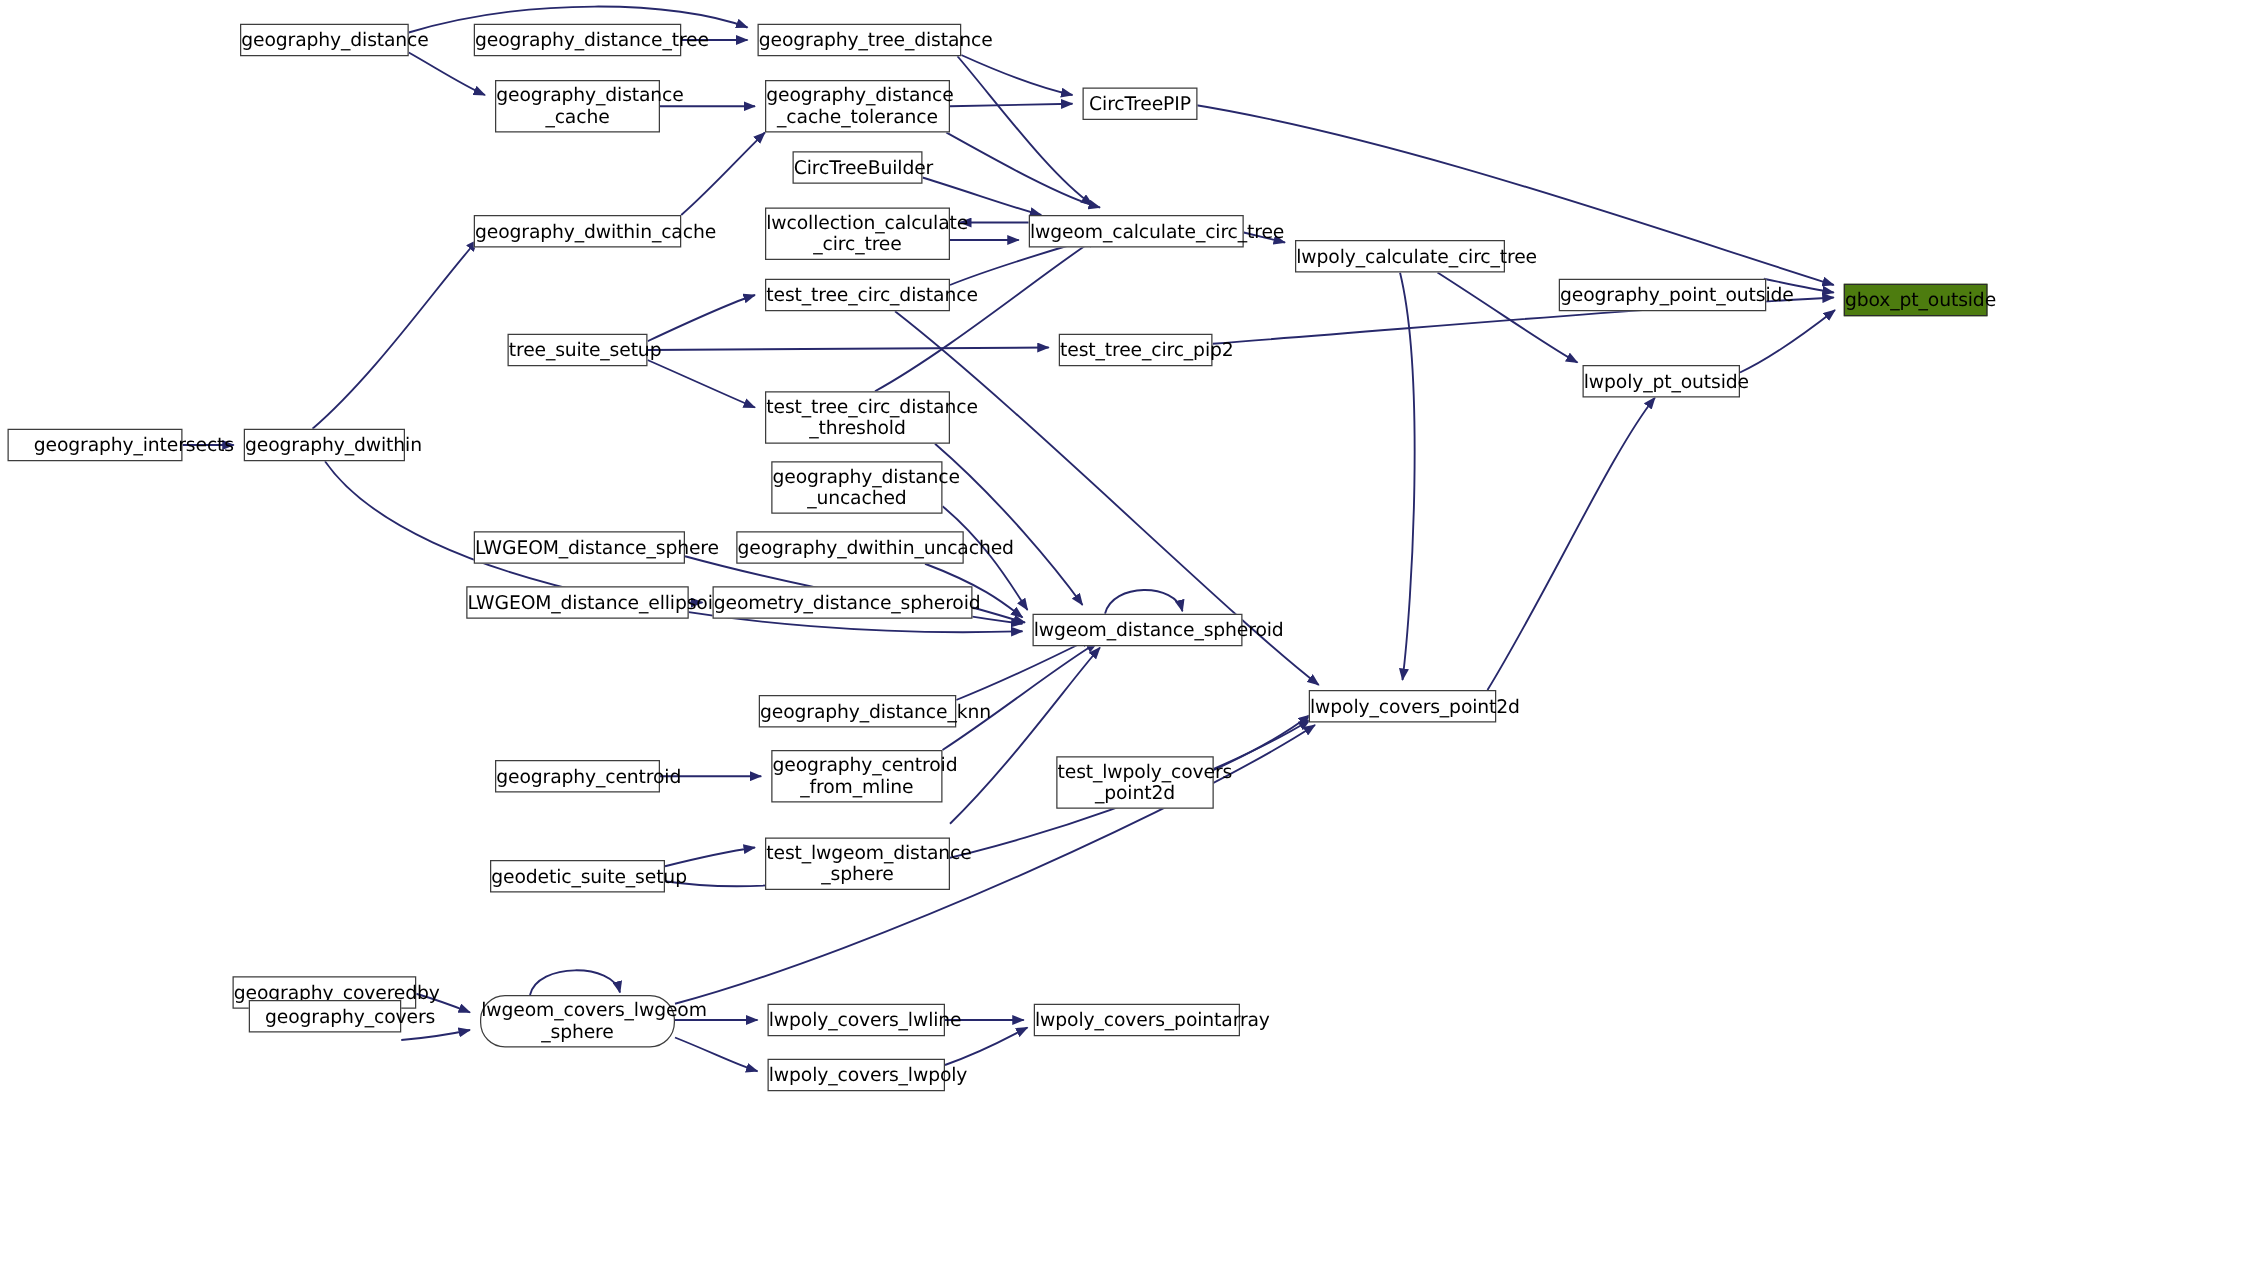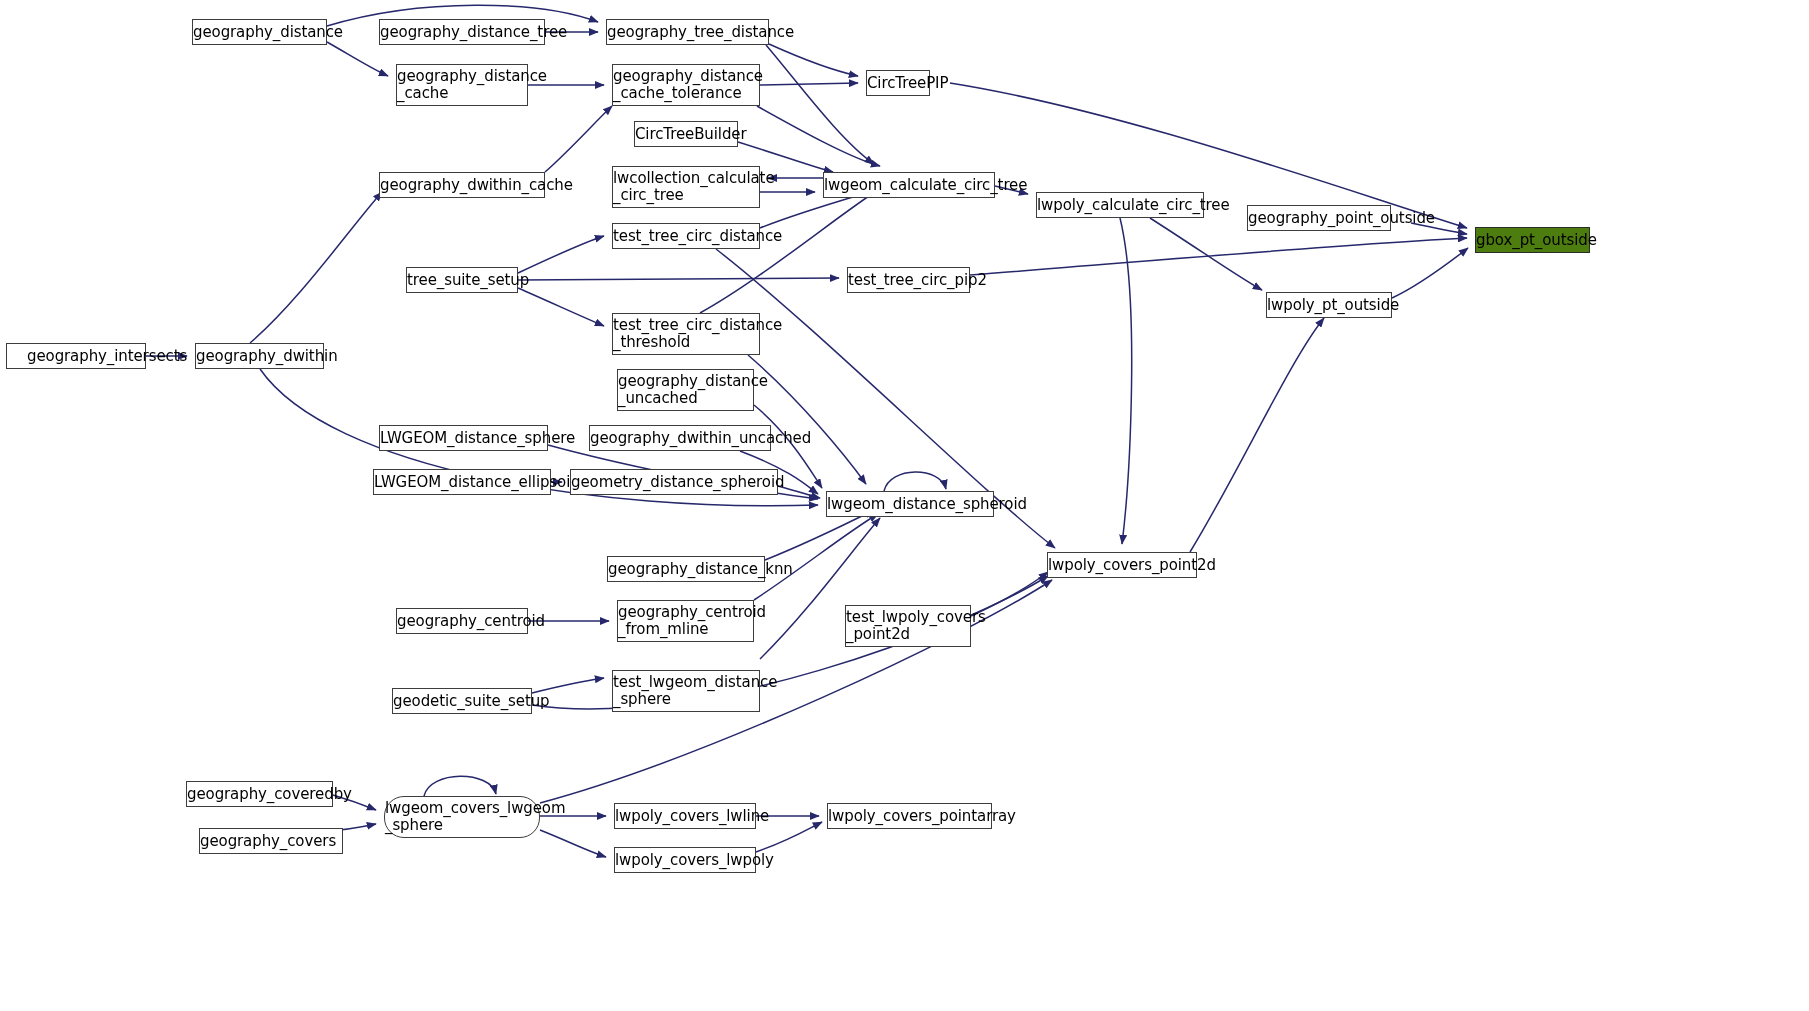--- a/index.html
+++ b/index.html
@@ -24,7 +24,7 @@
     display:flex;
     align-items:center;
     justify-content:center;
-    text-align:left;
+    text-align:center;
     white-space:pre-line;
     letter-spacing:-0.1px;
     cursor:pointer;

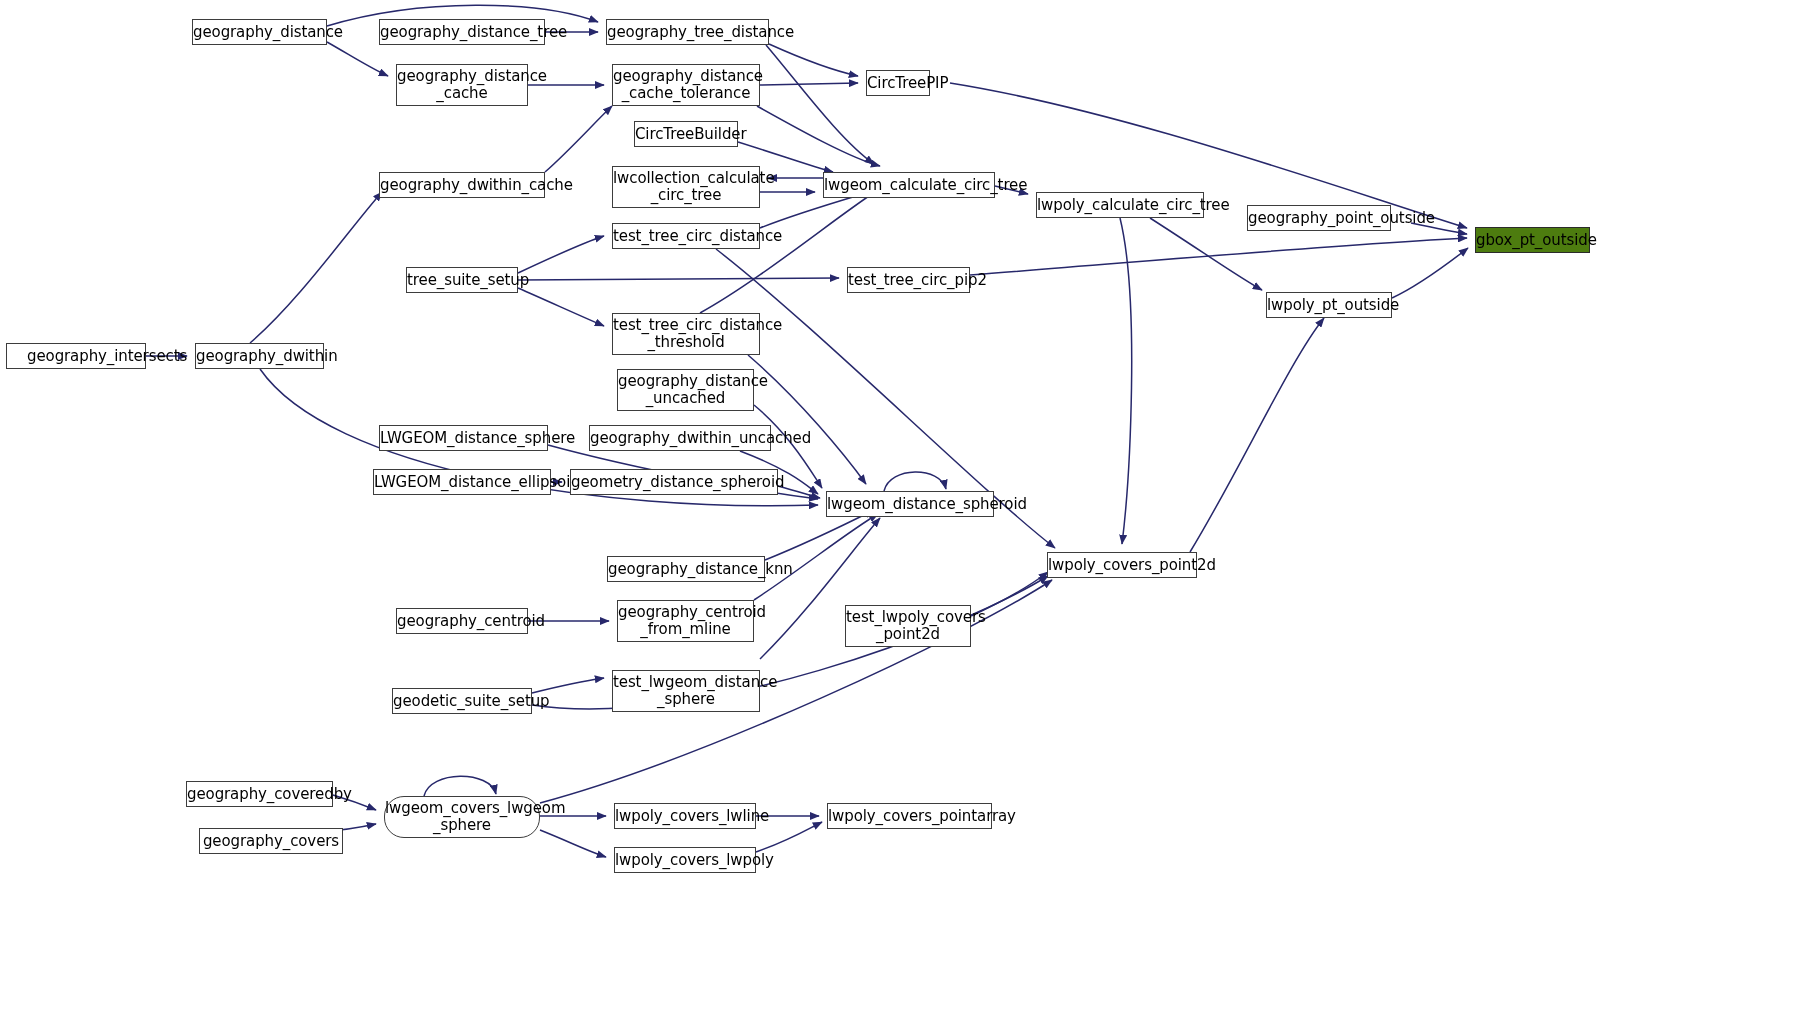--- a/index.html
+++ b/index.html
@@ -107,7 +107,7 @@
 _cache</span></div>
       <div class="node" style="left: 612px; top: 64px; width: 148px; height: 42px;"><span>geography_distance
 _cache_tolerance</span></div>
-      <div class="node" style="left: 866px; top: 70px; width: 64px; height: 26px;"><span>CircTreePIP</span></div>
+      <div class="node" style="left: 866px; top: 70px; width: 92px; height: 26px;"><span>CircTreePIP</span></div>
       <div class="node" style="left: 634px; top: 121px; width: 104px; height: 26px;"><span>CircTreeBuilder</span></div>
       <div class="node" style="left: 379px; top: 172px; width: 166px; height: 26px;"><span>geography_dwithin_cache</span></div>
       <div class="node" style="left: 612px; top: 166px; width: 148px; height: 42px;"><span>lwcollection_calculate

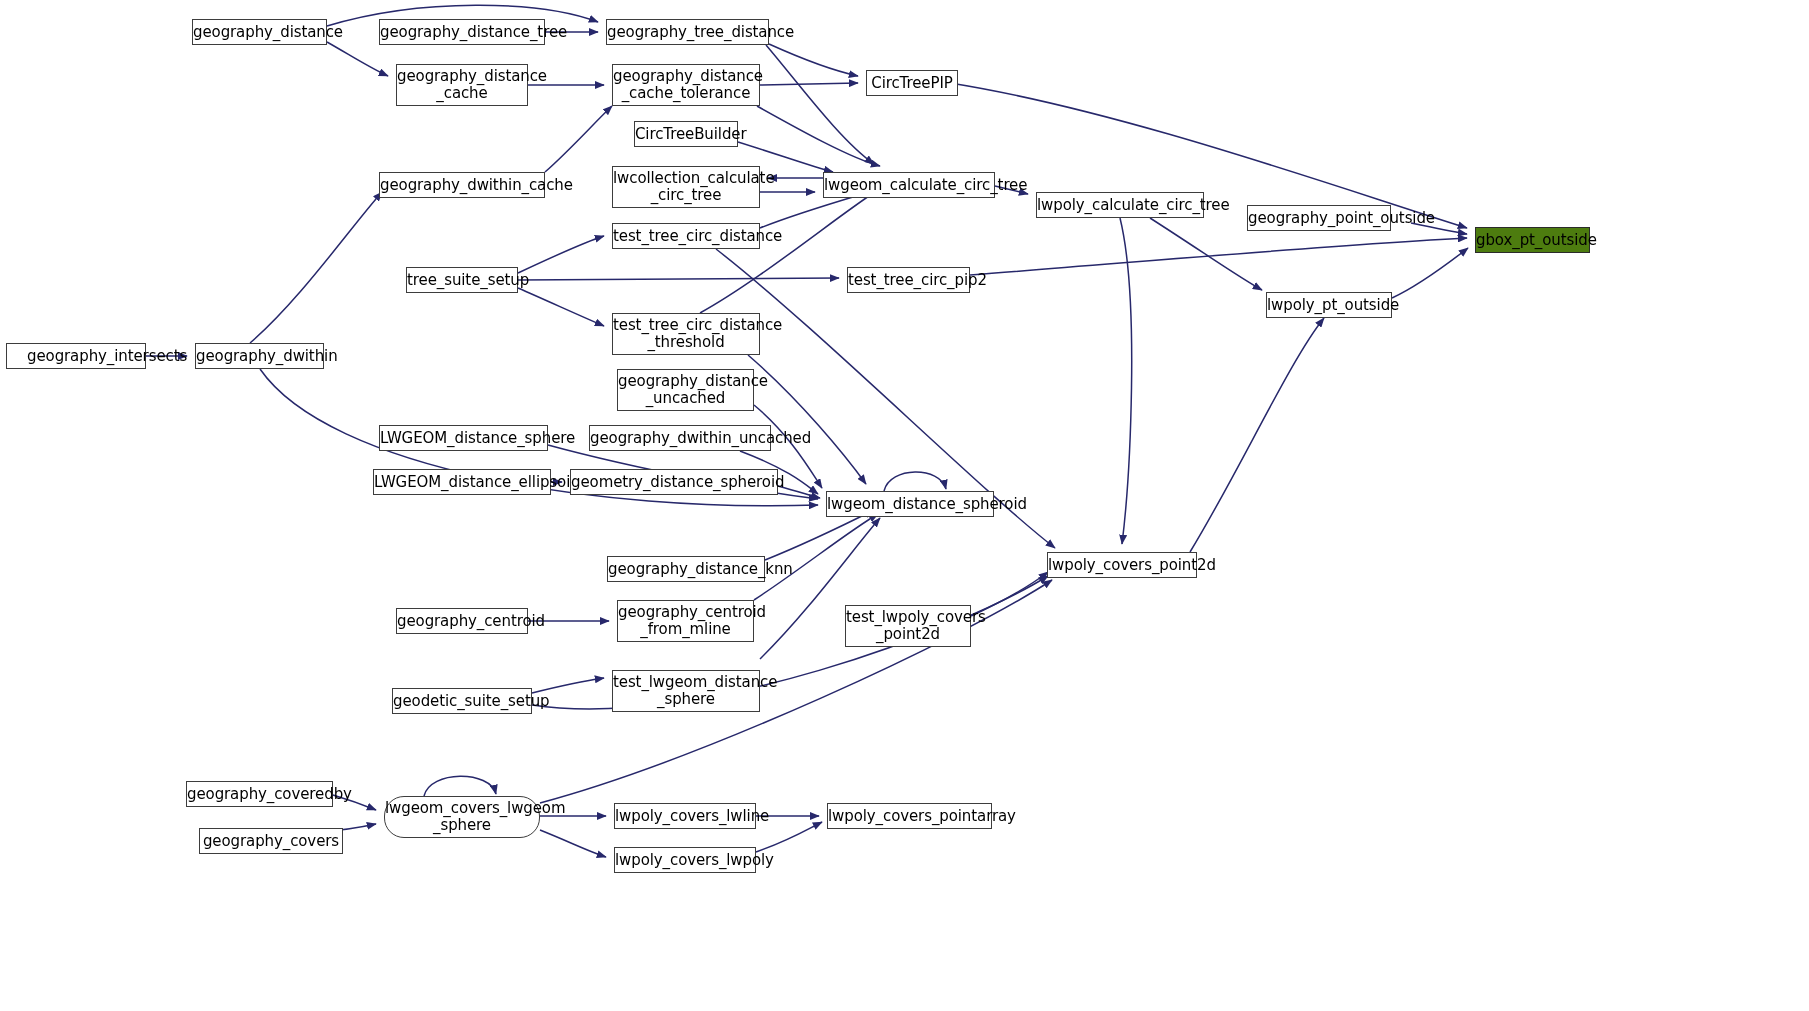--- a/index.html
+++ b/index.html
@@ -114,7 +114,7 @@
 _circ_tree</span></div>
       <div class="node" style="left: 823px; top: 172px; width: 172px; height: 26px;"><span>lwgeom_calculate_circ_tree</span></div>
       <div class="node" style="left: 1036px; top: 192px; width: 168px; height: 26px;"><span>lwpoly_calculate_circ_tree</span></div>
-      <div class="node" style="left: 1247px; top: 205px; width: 144px; height: 26px;"><span>geography_point_outside</span></div>
+      <div class="node" style="left: 1247px; top: 223px; width: 166px; height: 26px;"><span>geography_point_outside</span></div>
       <div class="node highlight" style="left: 1475px; top: 227px; width: 115px; height: 26px;"><span>gbox_pt_outside</span></div>
       <div class="node" style="left: 612px; top: 223px; width: 148px; height: 26px;"><span>test_tree_circ_distance</span></div>
       <div class="node" style="left: 406px; top: 267px; width: 112px; height: 26px;"><span>tree_suite_setup</span></div>

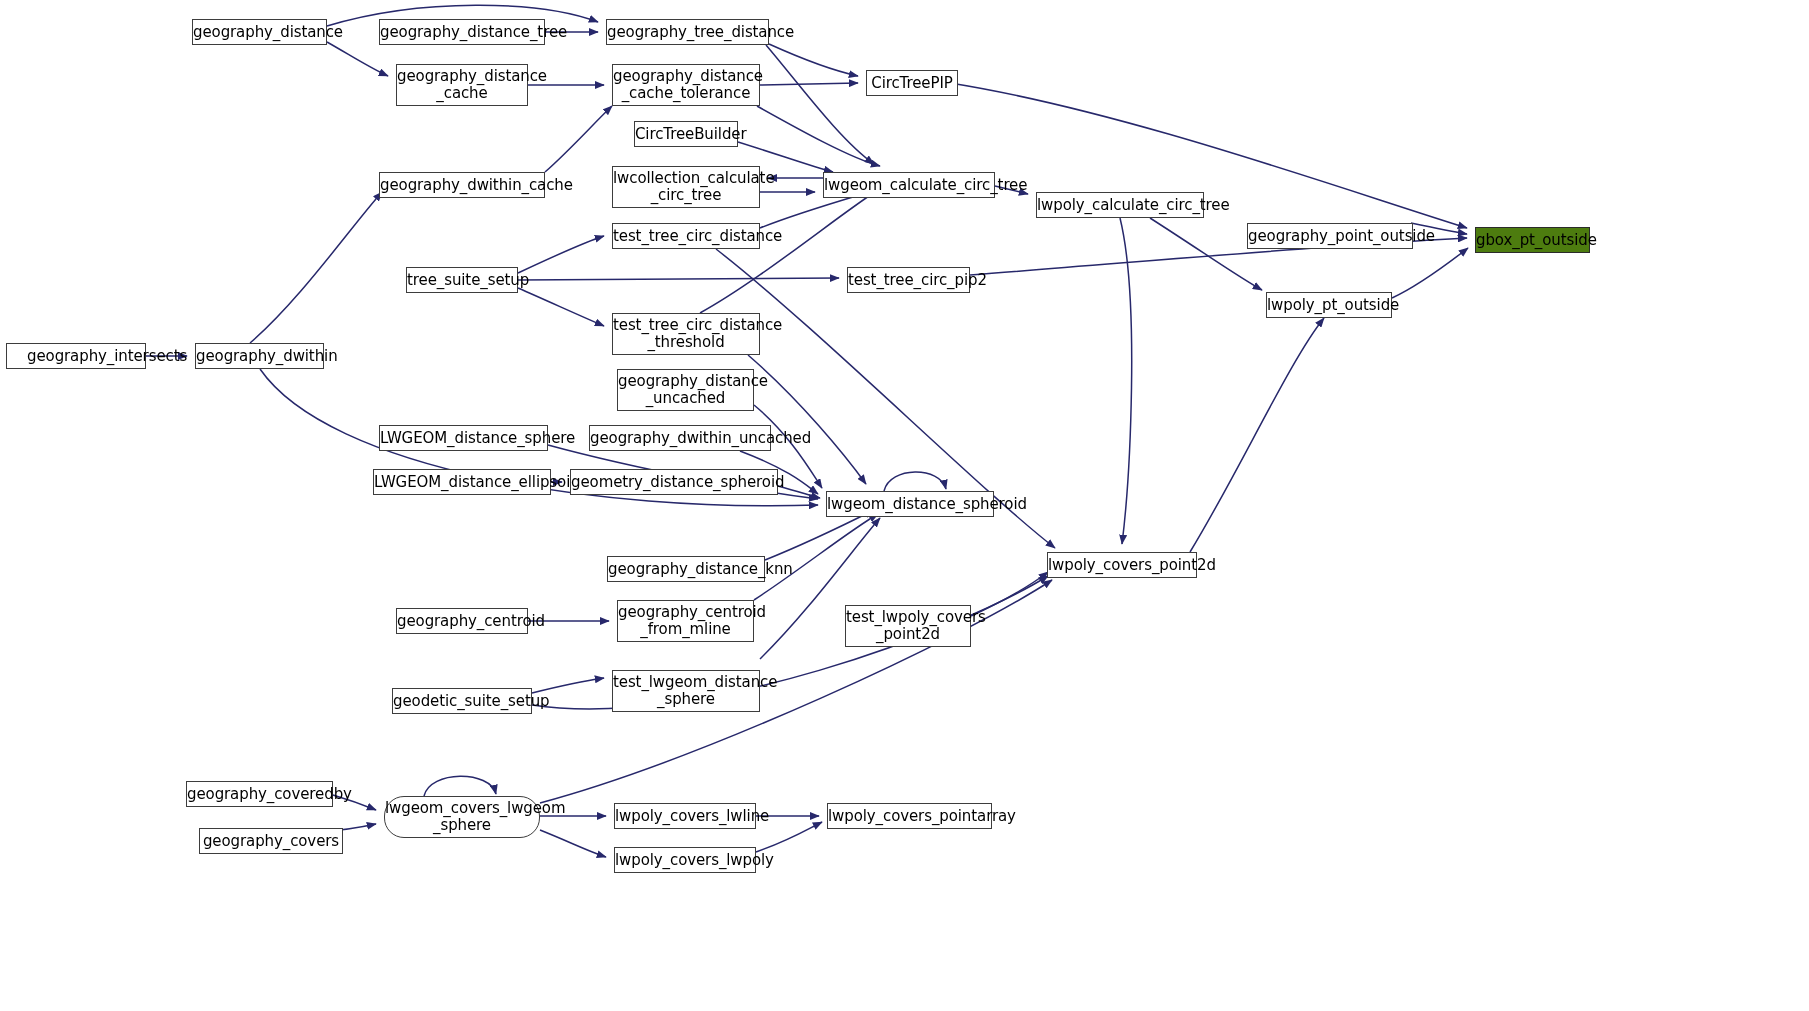--- a/index.html
+++ b/index.html
@@ -146,7 +146,7 @@
 _sphere</span></div>
       <div class="node" style="left: 614px; top: 803px; width: 142px; height: 26px;"><span>lwpoly_covers_lwline</span></div>
       <div class="node" style="left: 827px; top: 803px; width: 165px; height: 26px;"><span>lwpoly_covers_pointarray</span></div>
-      <div class="node" style="left: 199px; top: 828px; width: 144px; height: 26px;"><span>geography_covers</span></div>
+      <div class="node" style="left: 199px; top: 800px; width: 122px; height: 26px; padding-left: 12px;"><span>geography_covers</span></div>
       <div class="node" style="left: 614px; top: 847px; width: 142px; height: 26px;"><span>lwpoly_covers_lwpoly</span></div>
     </div>
 </div>

